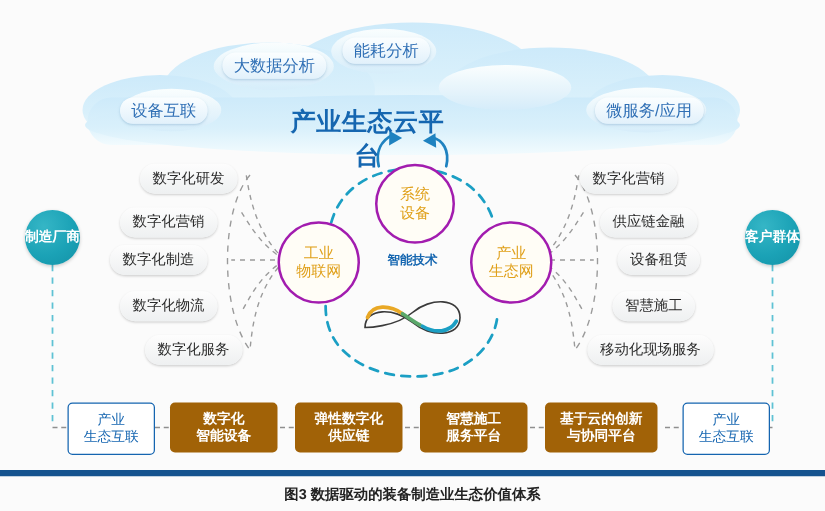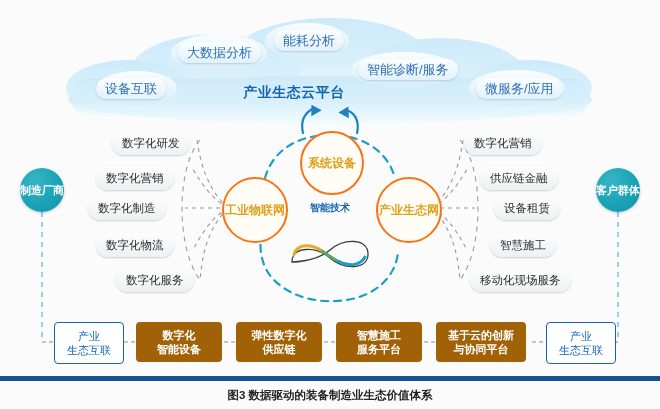--- a/index.html
+++ b/index.html
@@ -209,9 +209,6 @@
   <div class="cloudchip" style="left:274px;top:30px;">
     <span>能耗分析</span>
   </div>
-  <div class="cloudchip" style="left:358px;top:59px;">
-    <span>智能诊断/服务</span>
-  </div>
   <div class="cloudchip" style="left:476px;top:78px;">
     <span>微服务/应用</span>
   </div>

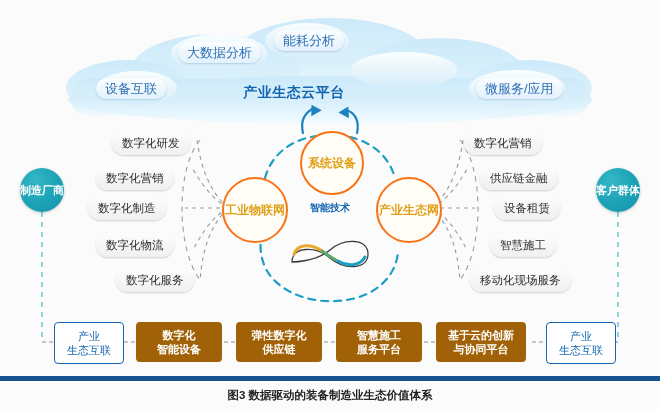--- a/index.html
+++ b/index.html
@@ -50,7 +50,7 @@
     position:absolute;
     left:224px;top:84px;
     width:140px;text-align:center;
-    font-size:14px;font-weight:bold;color:#1566b0;
+    font-size:20px;font-weight:bold;color:#1566b0;
     letter-spacing:.5px;
   }
 

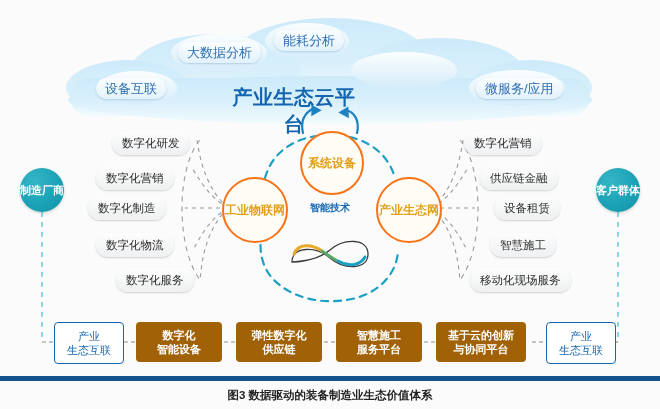--- a/index.html
+++ b/index.html
@@ -57,13 +57,13 @@
   
   .ocircle{
     position:absolute;
-    border:2px solid #f97316;
+    border:2px solid #a21caf;
     border-radius:50%;
     background:#fffdf6;
     color:#e0a01a;
-    font-weight:bold;
+    font-weight:normal;
     font-size:12px;
-    display:flex;flex-direction:row;
+    display:flex;flex-direction:column;
     align-items:center;justify-content:center;
     line-height:15px;
     text-align:center;

